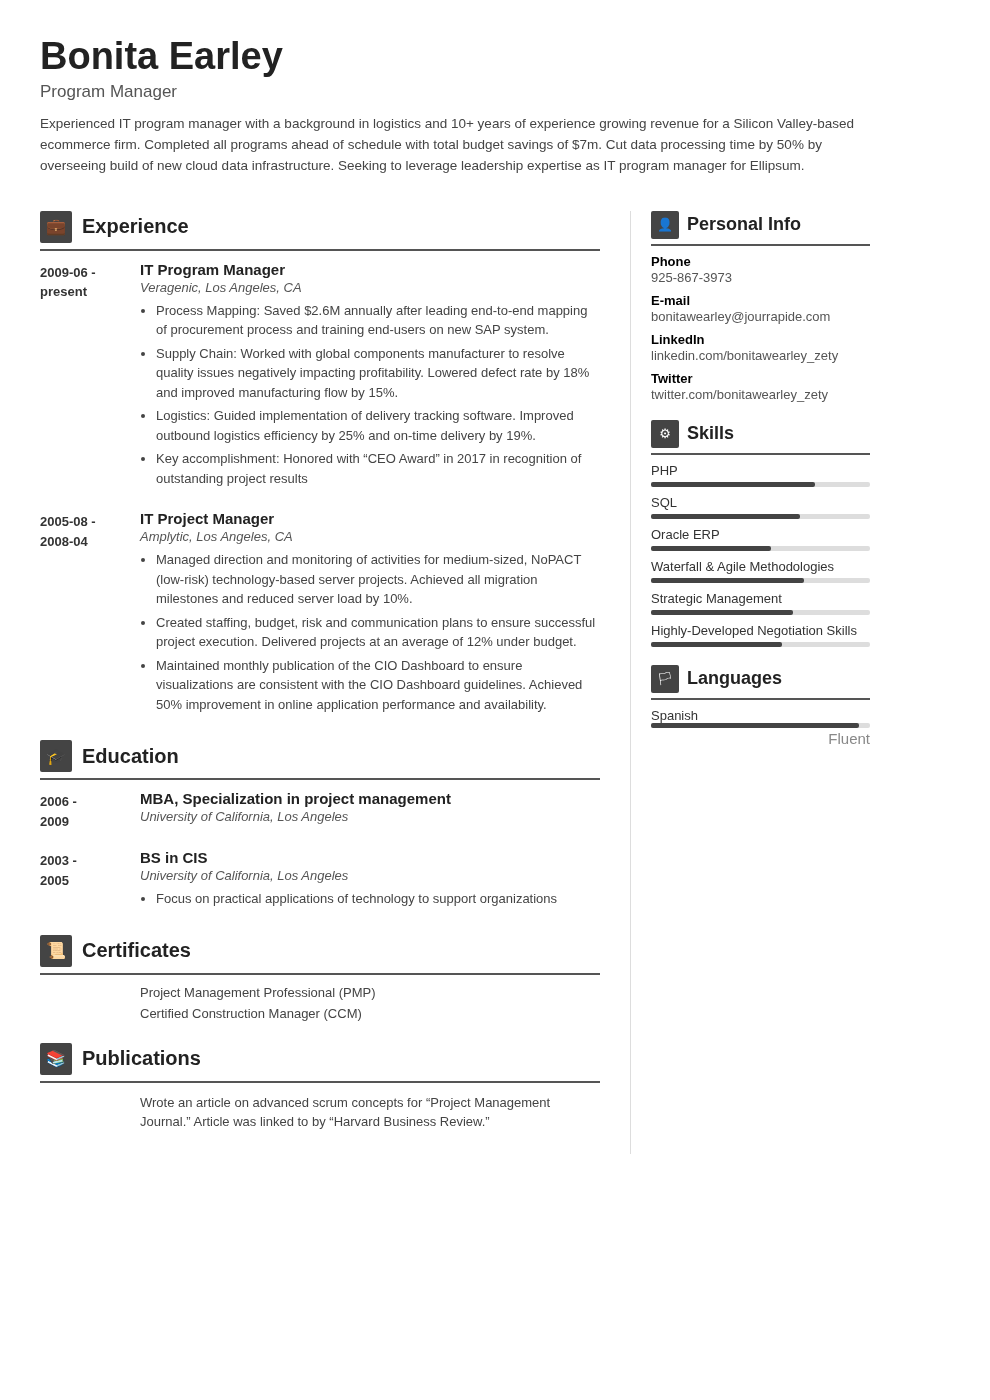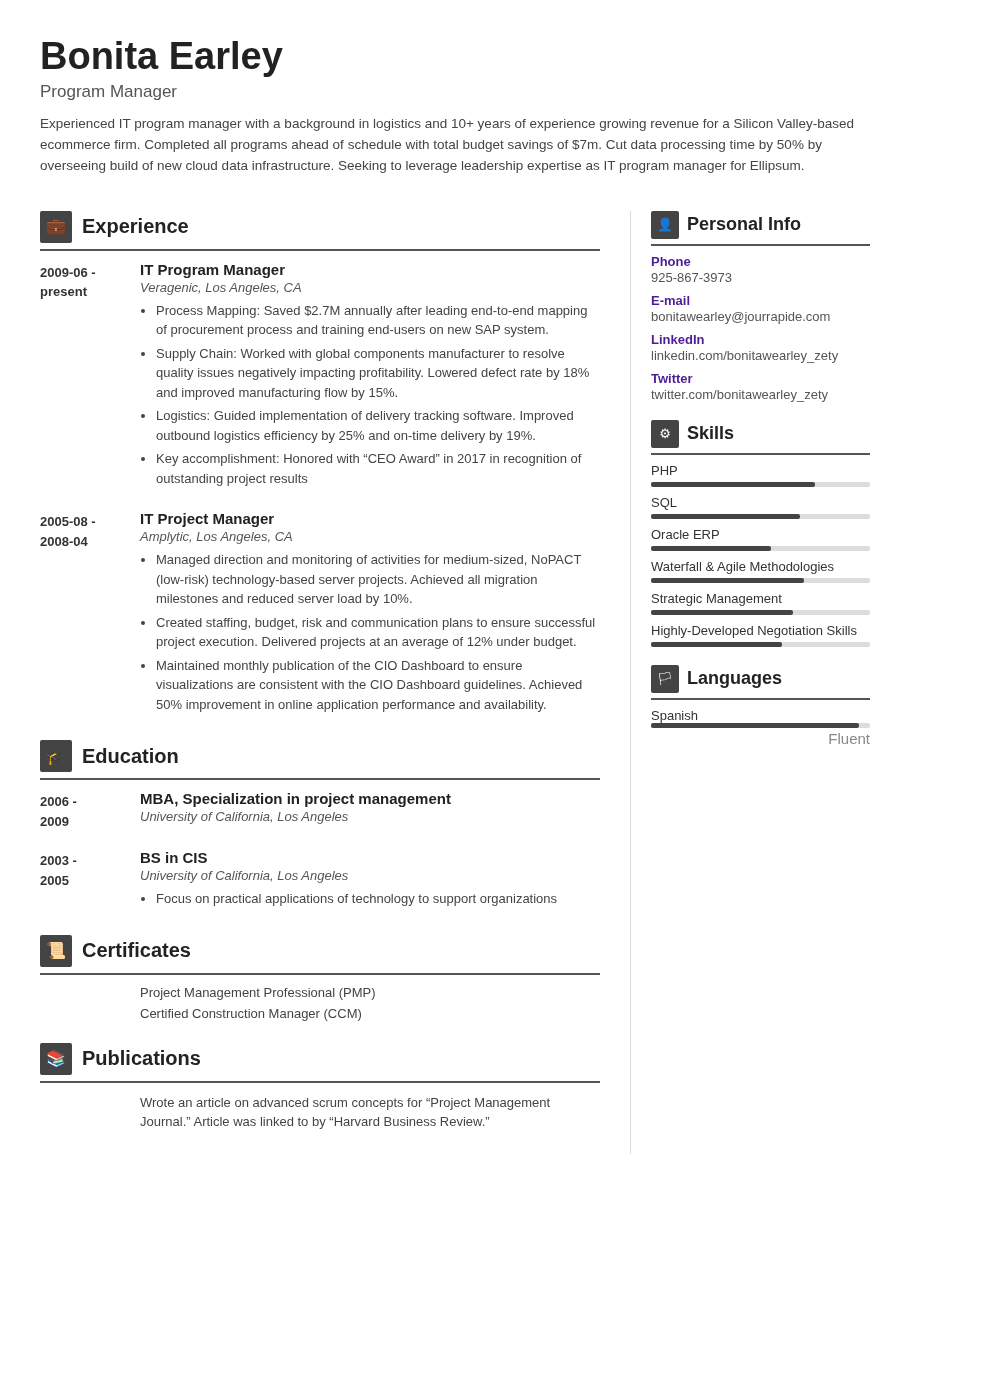--- a/index.html
+++ b/index.html
@@ -170,7 +170,7 @@
     .info-label {
       font-size: 13px;
       font-weight: 700;
-      color: #4c1d95;
+      color: #000000;
       margin-top: 8px;
     }
     .info-value {

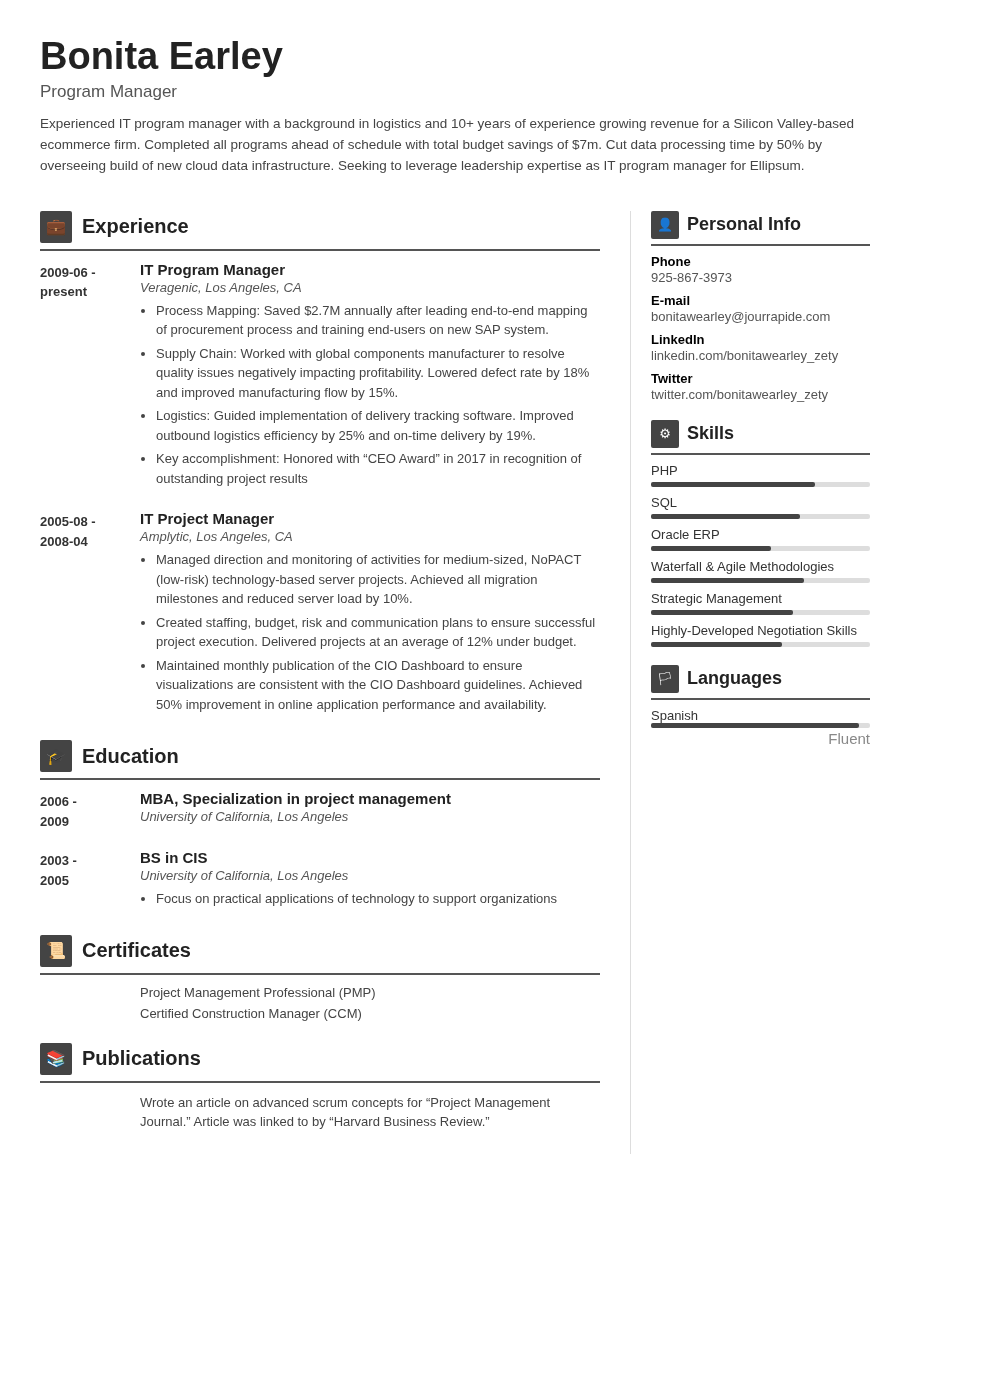--- a/index.html
+++ b/index.html
@@ -248,7 +248,7 @@
             <div class="entry-job-title">IT Program Manager</div>
             <div class="entry-company">Veragenic, Los Angeles, CA</div>
             <ul class="entry-bullets">
-              <li>Process Mapping: Saved $2.7M annually after leading end-to-end mapping of procurement process and training end-users on new SAP system.</li>
+              <li>Process Mapping: Saved $2.6M annually after leading end-to-end mapping of procurement process and training end-users on new SAP system.</li>
               <li>Supply Chain: Worked with global components manufacturer to resolve quality issues negatively impacting profitability. Lowered defect rate by 18% and improved manufacturing flow by 15%.</li>
               <li>Logistics: Guided implementation of delivery tracking software. Improved outbound logistics efficiency by 25% and on-time delivery by 19%.</li>
               <li>Key accomplishment: Honored with “CEO Award” in 2017 in recognition of outstanding project results</li>

